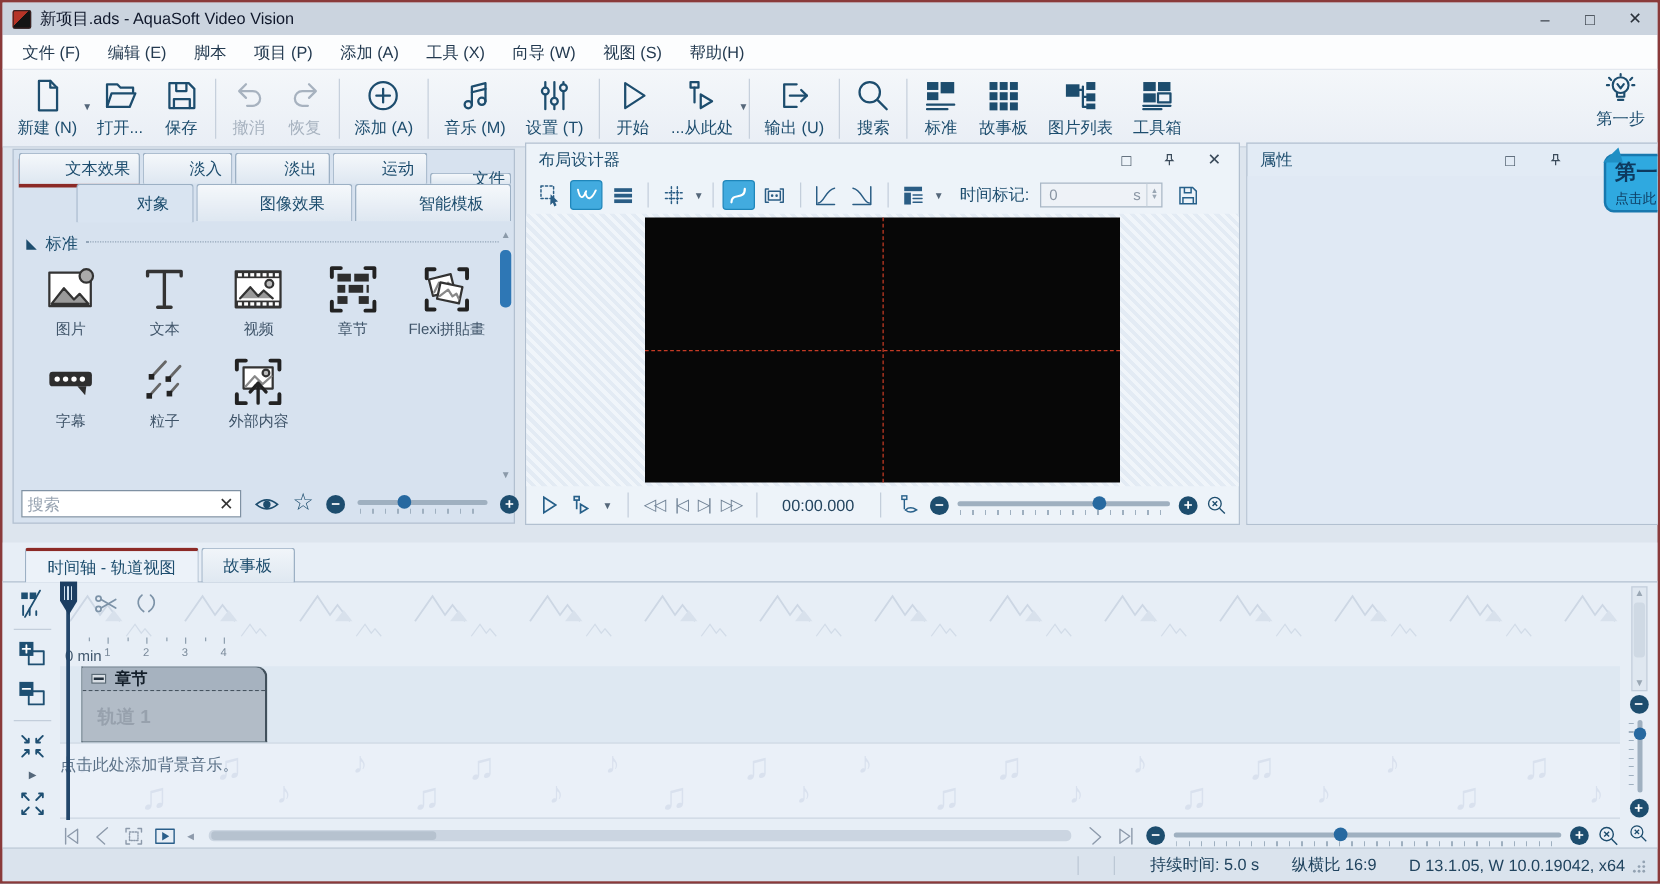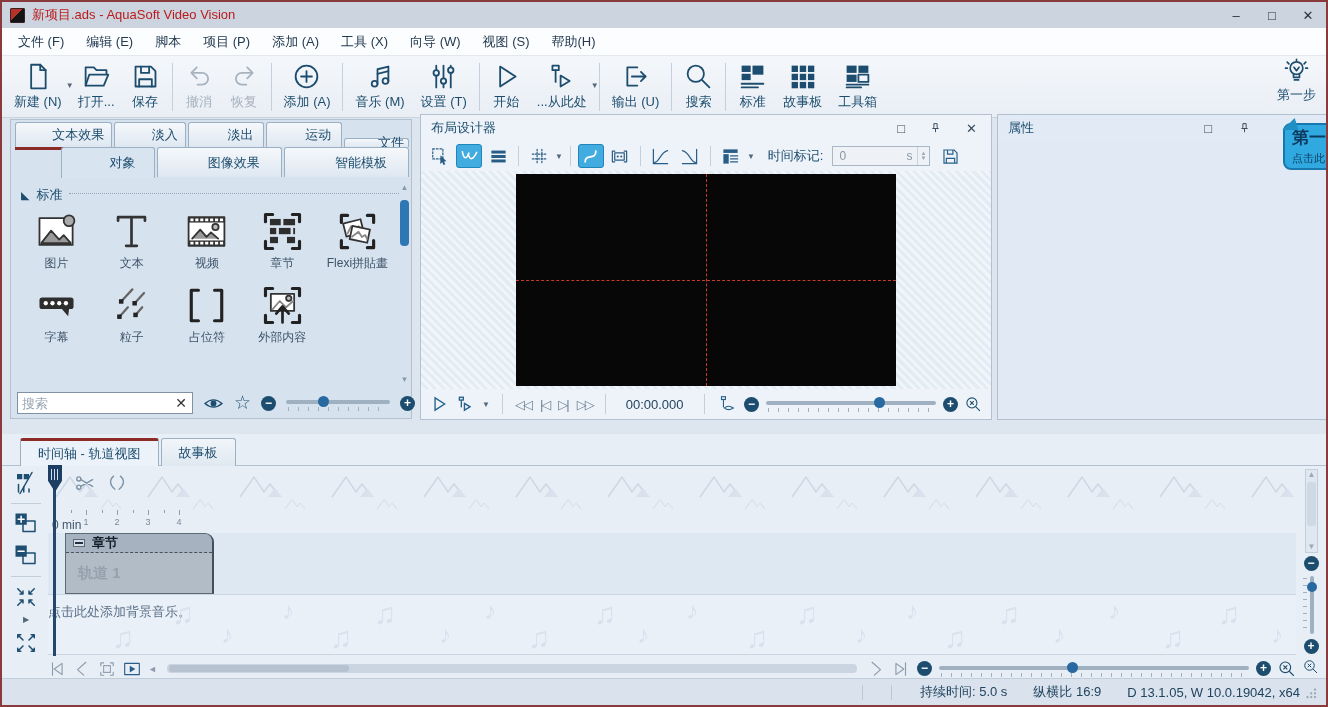--- a/index.html
+++ b/index.html
@@ -10,7 +10,7 @@
   
   .titlebar{position:absolute;left:0;top:0;right:0;height:26px;background:#cbd4df;display:flex;align-items:center;gap:7px;padding-left:8px;}
   .logo{width:15px;height:15px;border-radius:2px;background:linear-gradient(135deg,#b63427 46%,#141414 46%);box-shadow:inset 0 0 0 1px #3a2020;flex:none;}
-  .title-text{font-size:13px;color:#b91c1c;}
+  .title-text{font-size:13px;color:#0f172a;}
   .win-controls{margin-left:auto;display:flex;height:100%;}
   .win-btn{width:36px;height:100%;display:flex;align-items:center;justify-content:center;font-size:13px;color:#2a313a;}
 

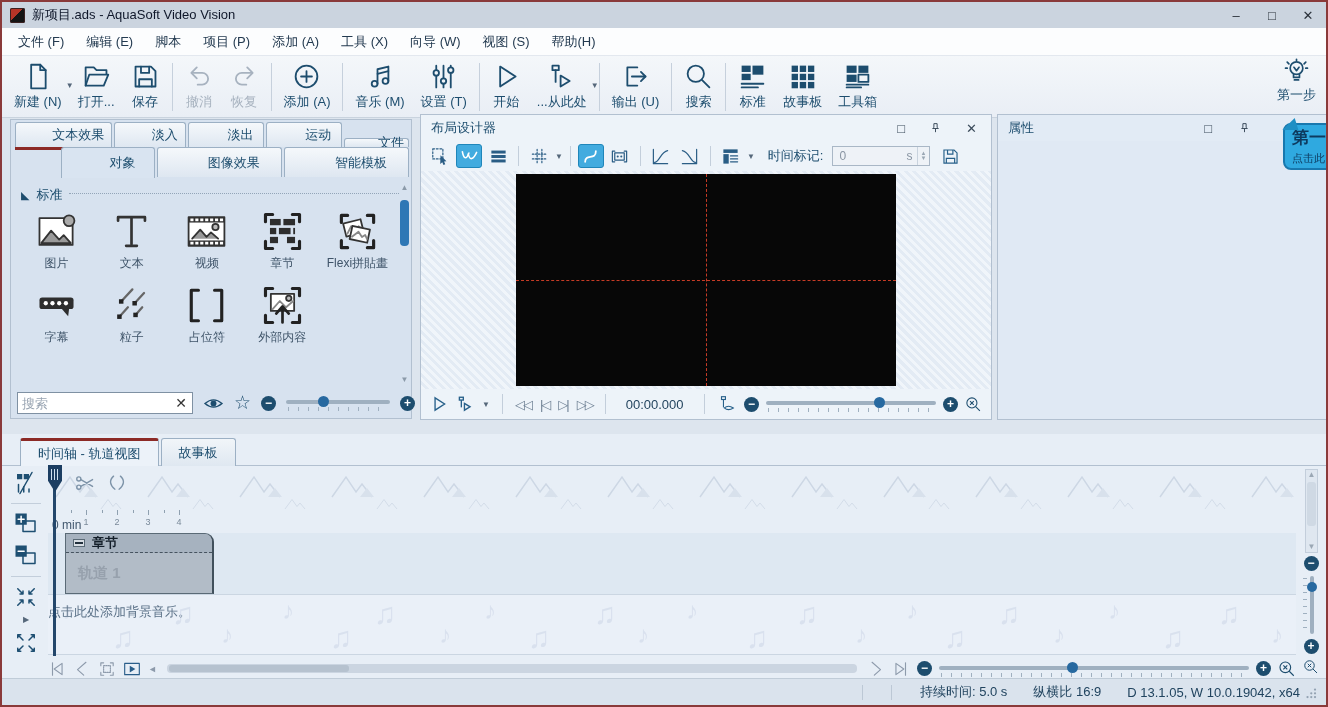--- a/index.html
+++ b/index.html
@@ -334,6 +334,20 @@
           </svg>
         </span>
         <span>故事板</span>
+      </div>
+      <div class="tbtn">
+        <span>
+          <svg viewBox="0 0 32 32" fill="none" stroke="currentColor" stroke-width="2" stroke-linecap="round" stroke-linejoin="round">
+            <g fill="currentColor" stroke="none">
+              <rect x="3" y="6" width="12" height="11"></rect>
+              <rect x="21" y="4" width="8" height="7"></rect>
+              <rect x="21" y="14" width="8" height="7"></rect>
+              <rect x="21" y="23" width="8" height="5"></rect>
+            </g>
+            <path d="M15 11h3M18 8v18M18 26h3M18 17h3"></path>
+          </svg>
+        </span>
+        <span>图片列表</span>
       </div>
       <div class="tbtn">
         <span>

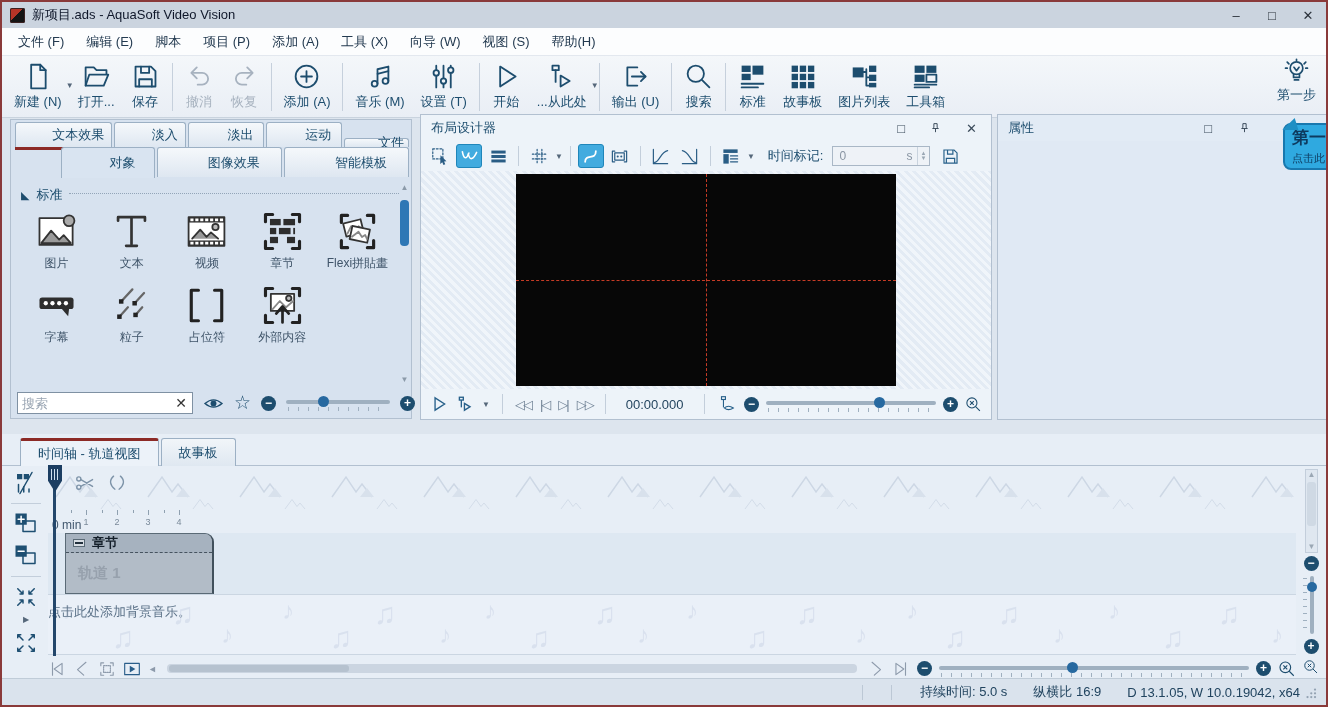--- a/index.html
+++ b/index.html
@@ -510,14 +510,6 @@
             </svg>
           </span>
           <span>粒子</span>
-        </div>
-        <div class="pal-item">
-          <span>
-            <svg viewBox="0 0 48 48" fill="none" stroke="#333" stroke-width="2" stroke-linecap="round" stroke-linejoin="round">
-              <path d="M15 7H7v34h8M33 7h8v34h-8" stroke-width="3.5" stroke="#222"></path>
-            </svg>
-          </span>
-          <span>占位符</span>
         </div>
         <div class="pal-item">
           <span>

